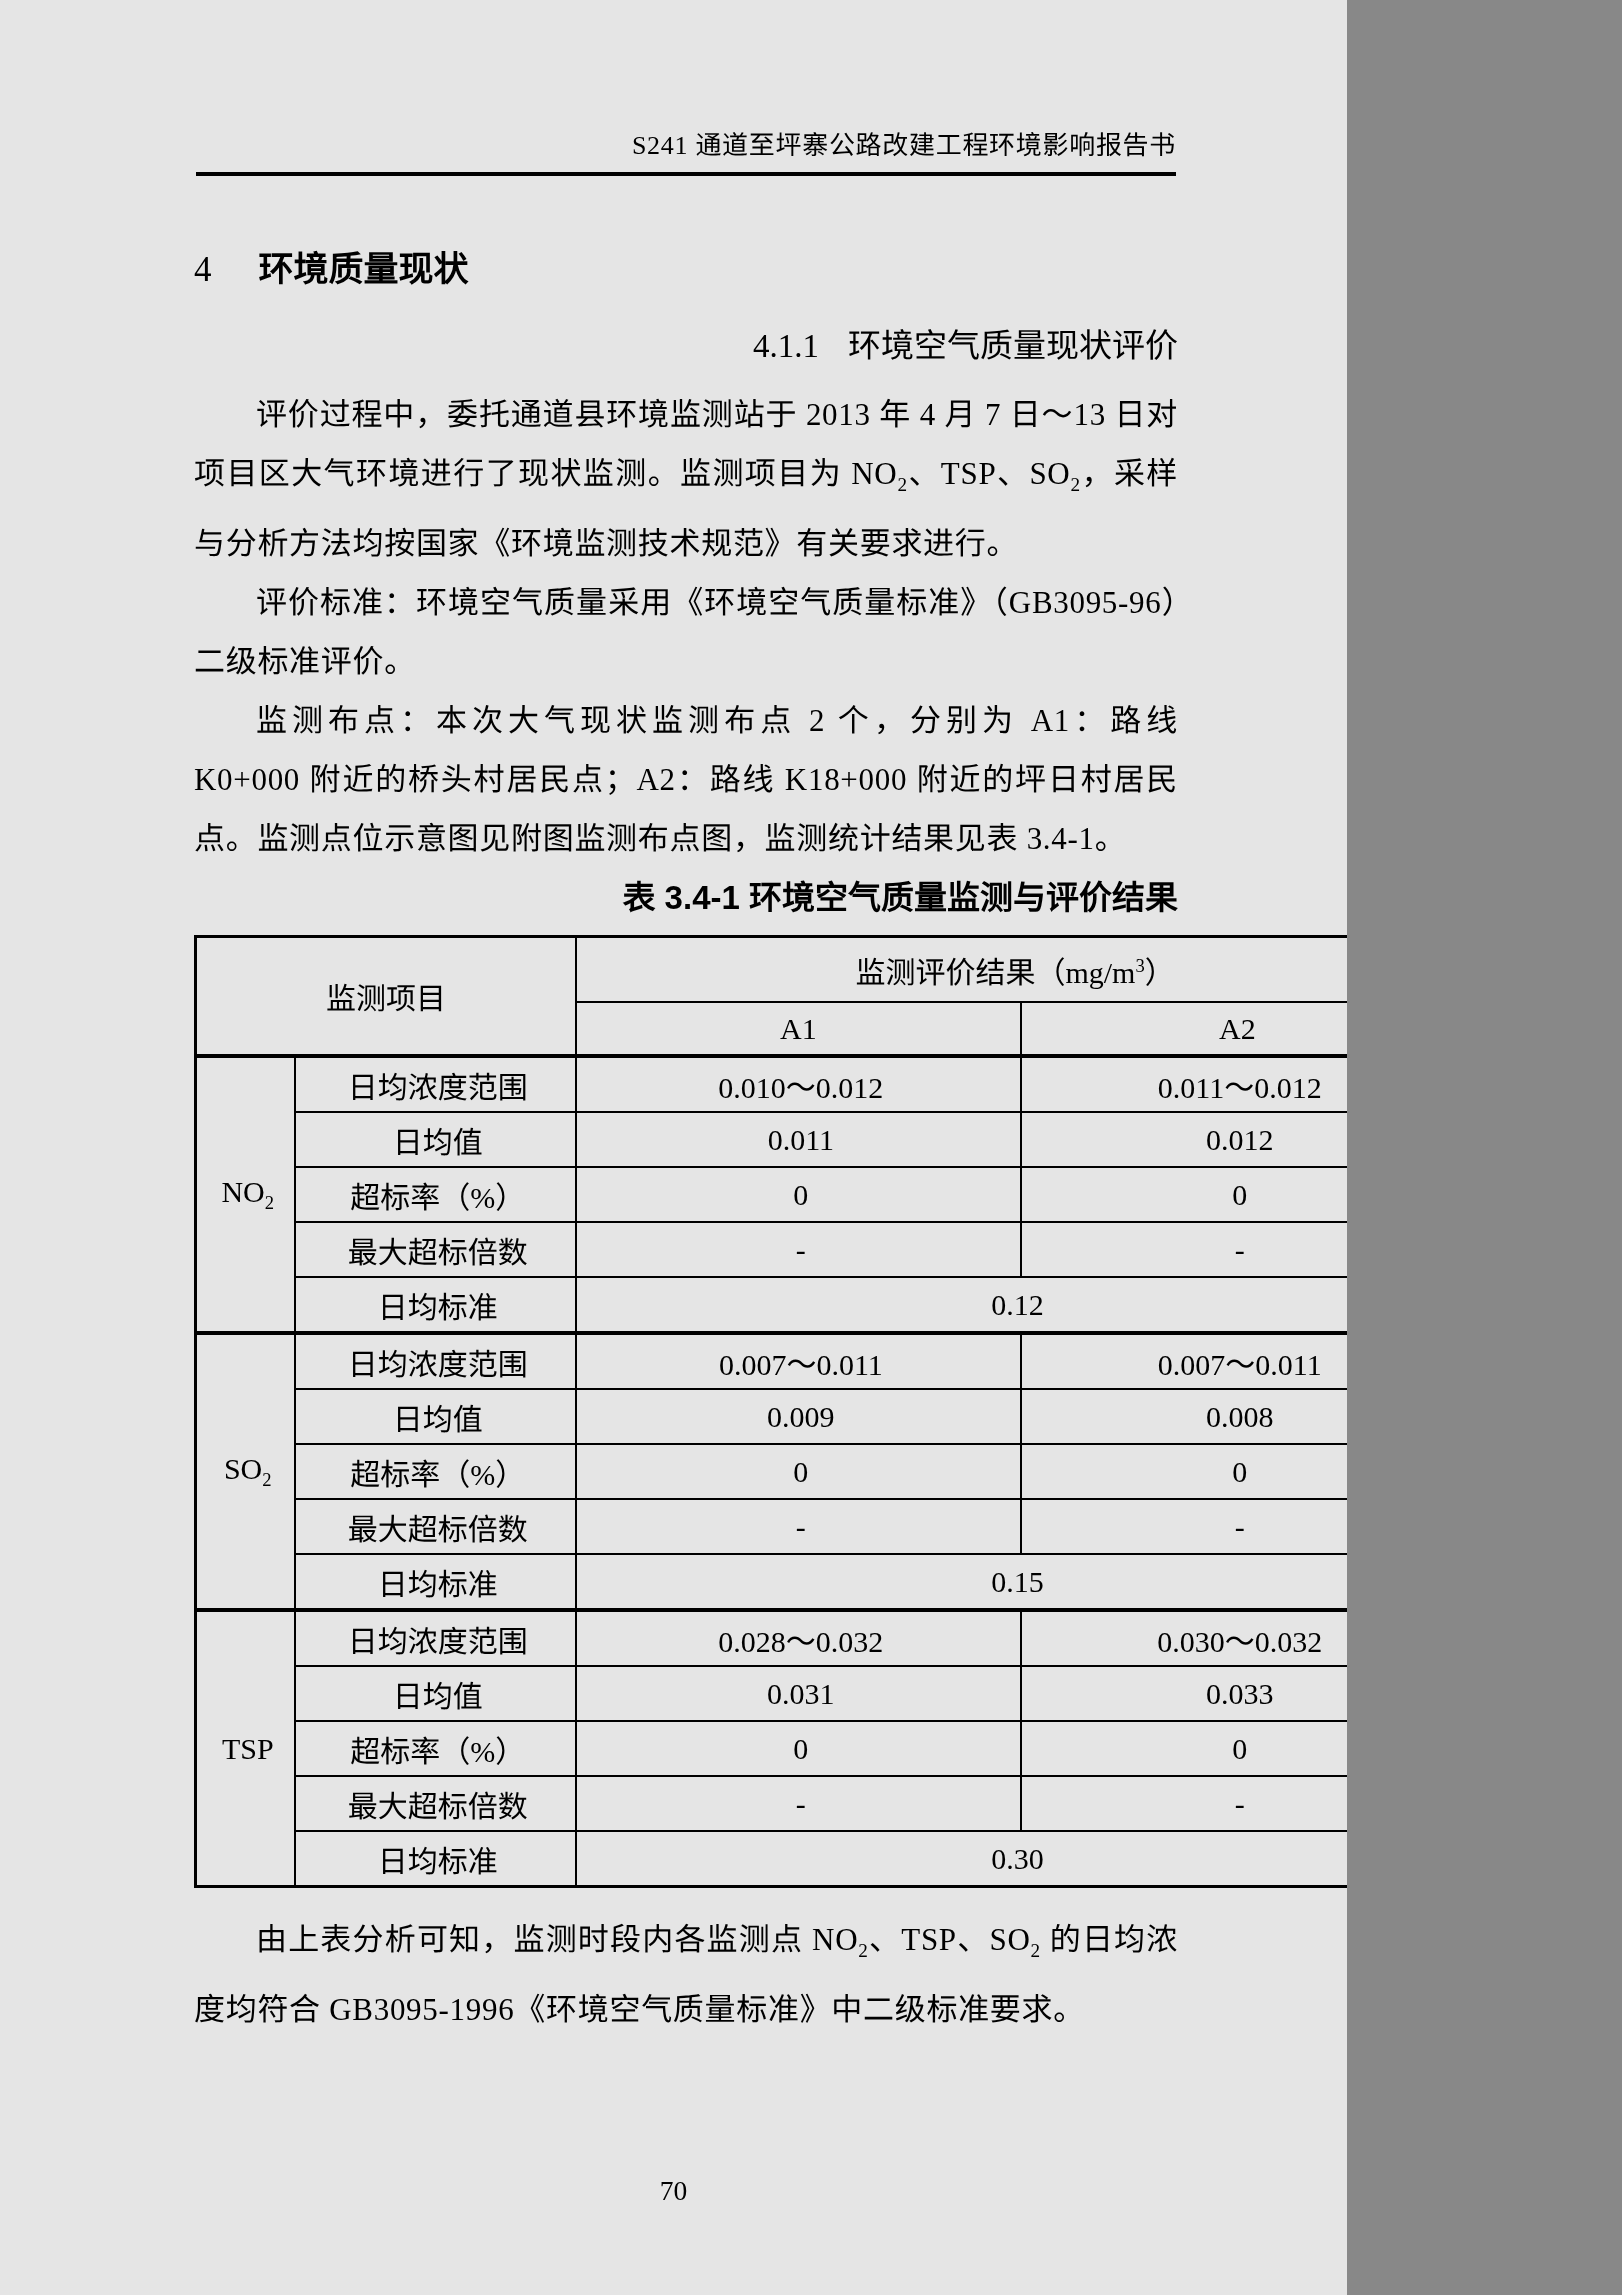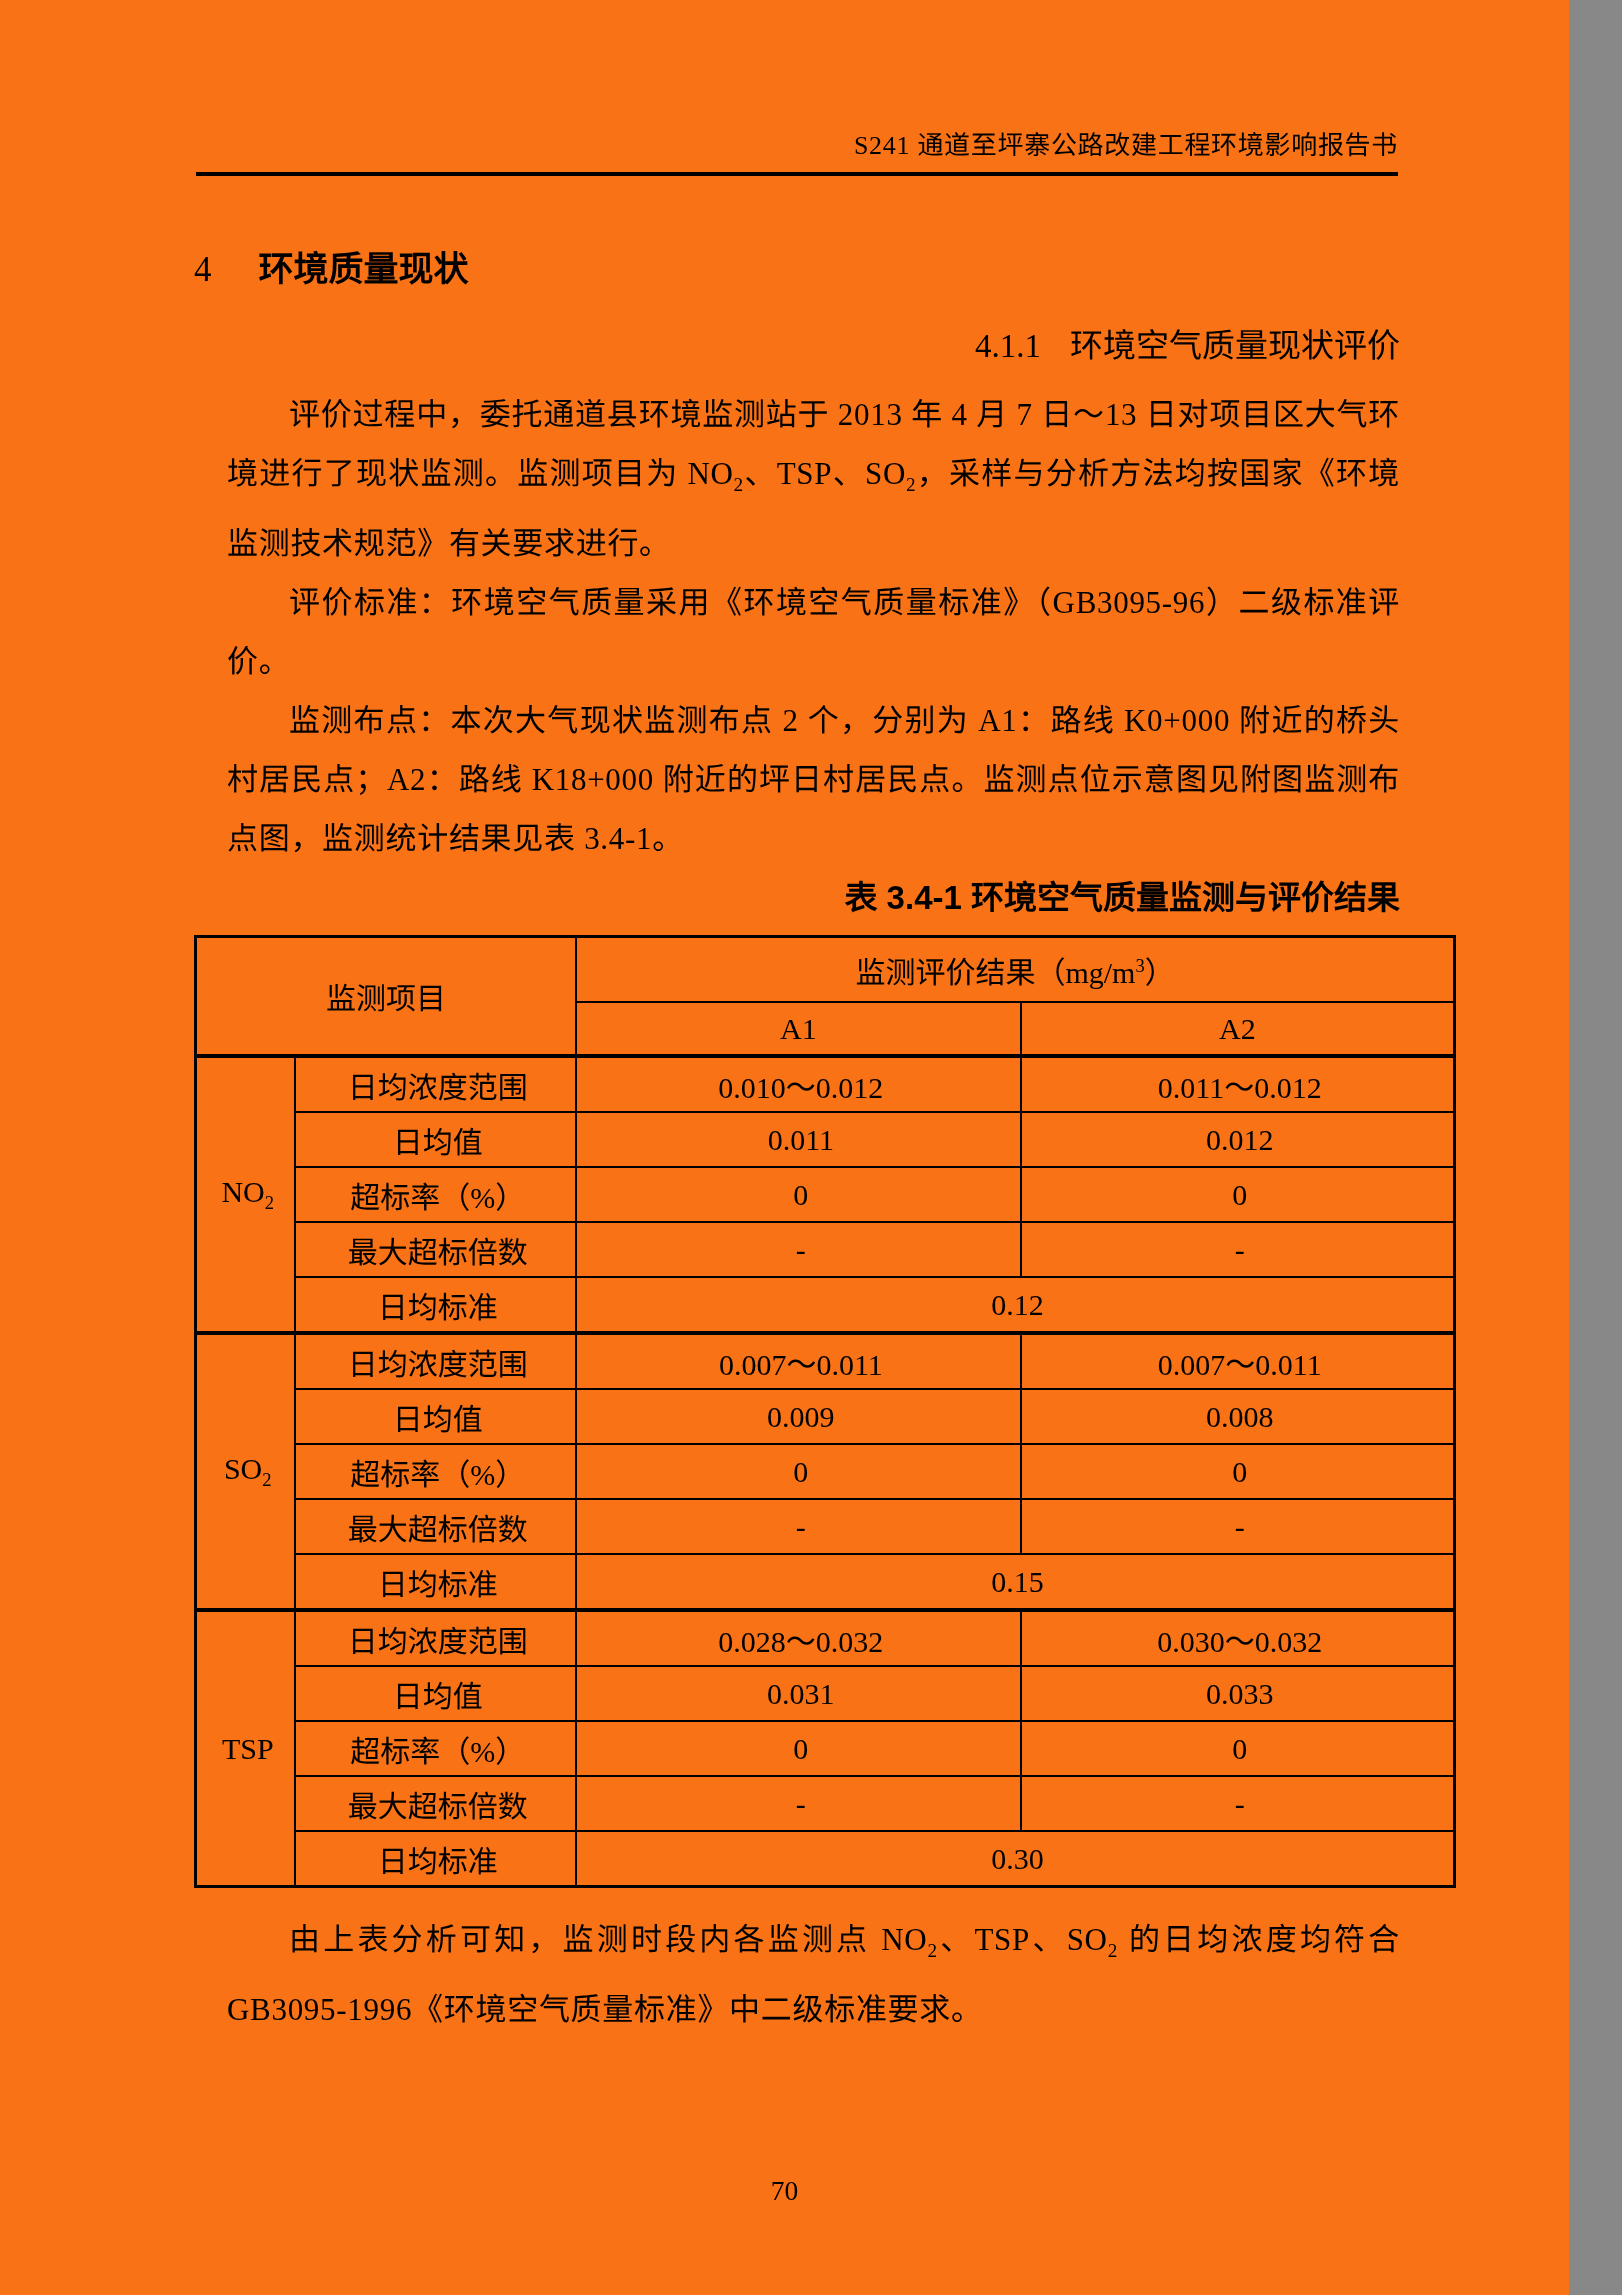--- a/index.html
+++ b/index.html
@@ -4,7 +4,7 @@
 <style>
   html,body{margin:0;padding:0;background:#888;}
   .page{
-    width:1569px;height:2295px;background:#f97316;color:#000;
+    width:1347px;height:2295px;background:#e5e5e5;color:#000;
     position:relative;overflow:hidden;
     font-family:"Liberation Serif","DejaVu Serif",serif;
   }

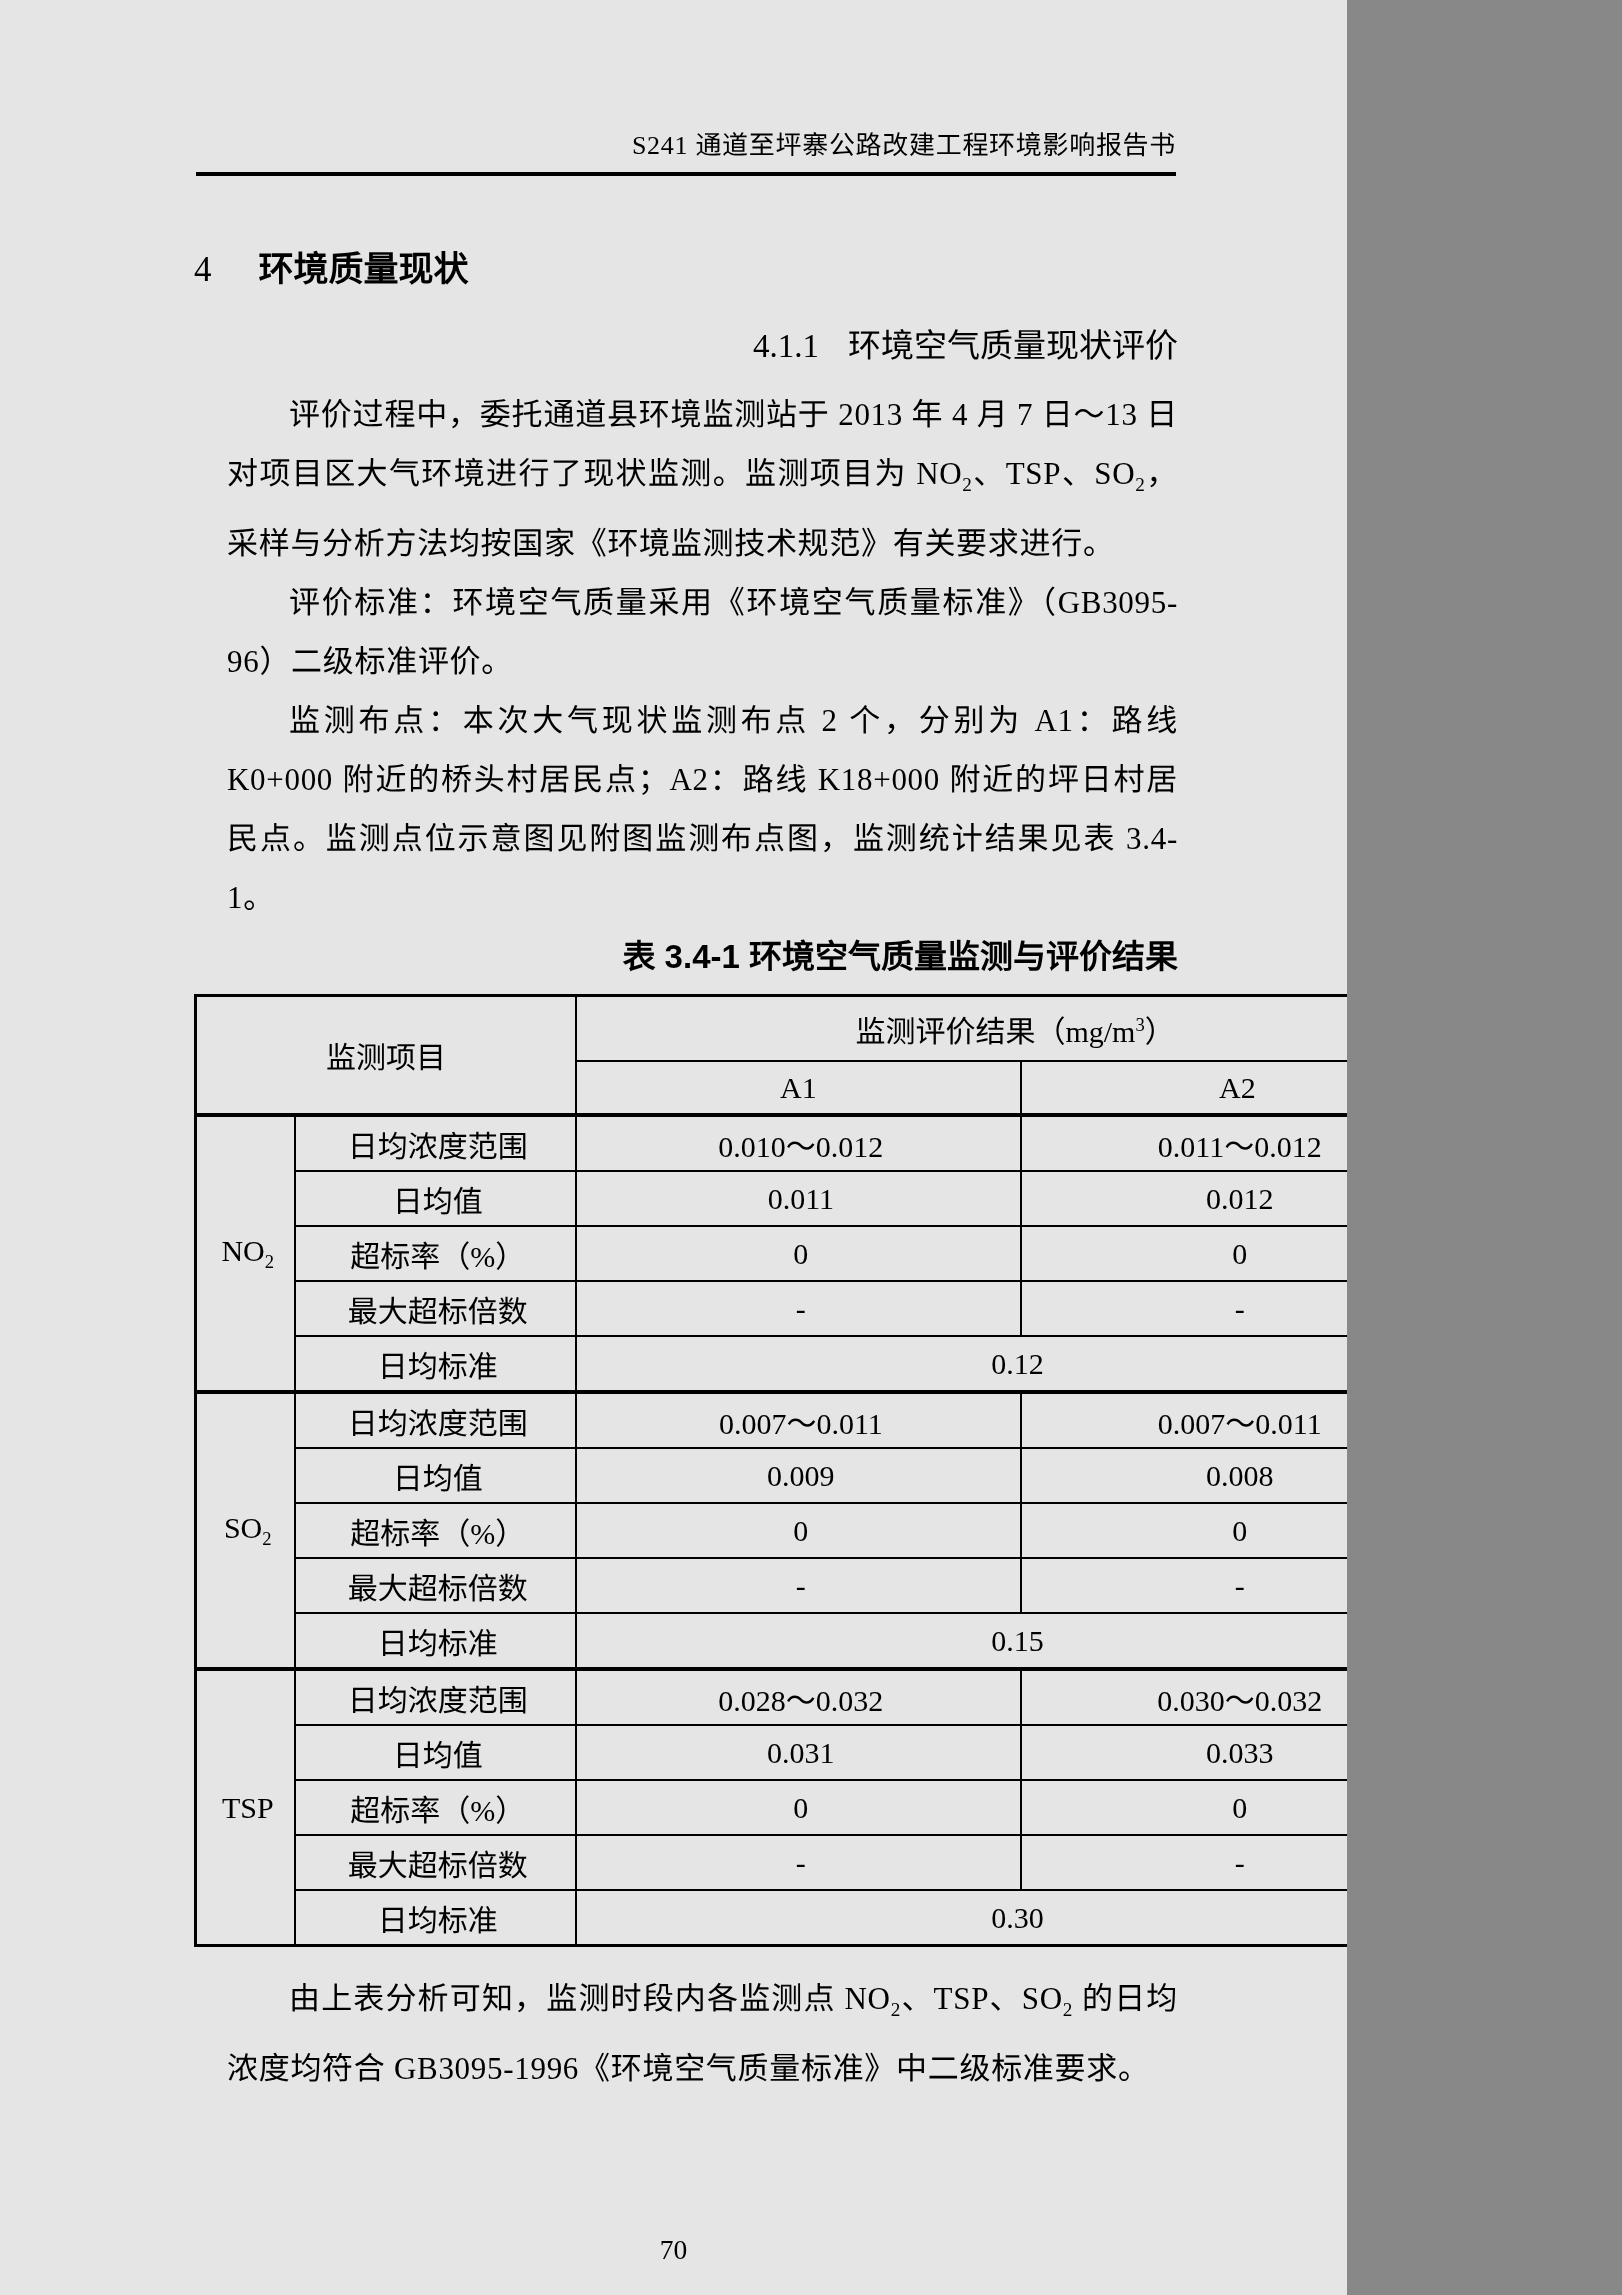--- a/index.html
+++ b/index.html
@@ -30,7 +30,7 @@
     font-size:31px;line-height:59px;margin:0;text-align:justify;
     letter-spacing:0.7px;
   }
-  p.indent{text-indent:62px;margin-left:33px;}
+  p.indent{text-indent:62px;}
   p.first{margin-top:18.3px;}
   sub{font-size:0.62em;}
   sup{font-size:0.62em;}

